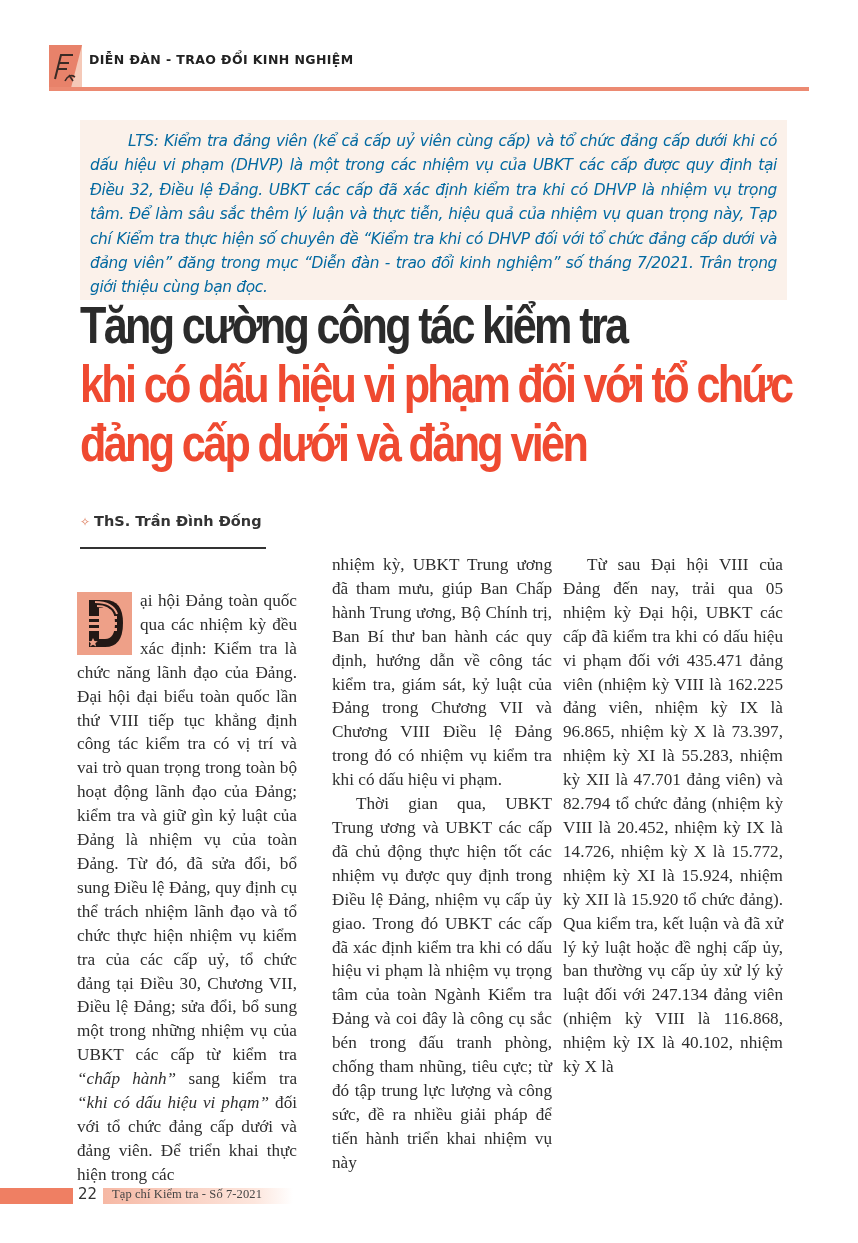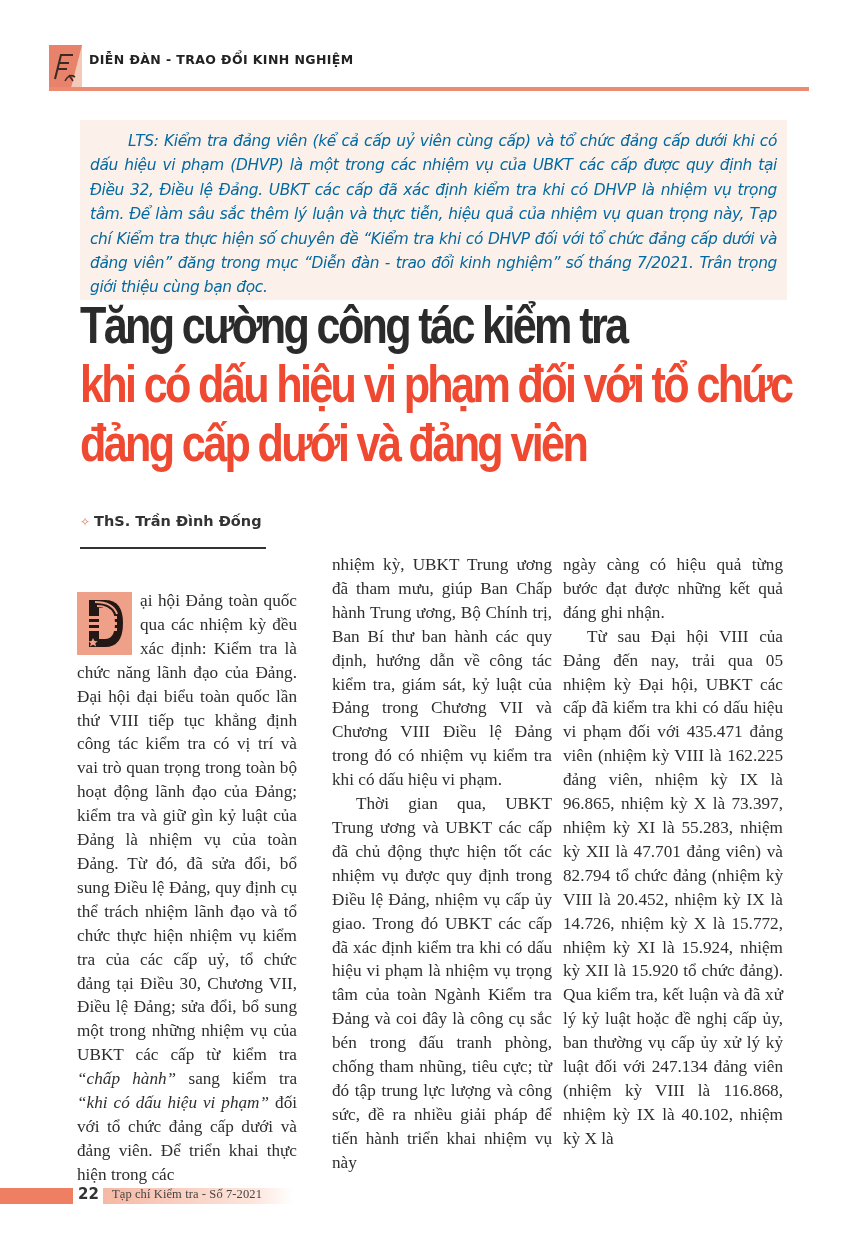--- a/index.html
+++ b/index.html
@@ -93,7 +93,6 @@
 </div>
 
 <div class="col col3">
-  <p>ngày càng có hiệu quả từng bước đạt được những kết quả đáng ghi nhận.</p>
   <p class="indent">Từ sau Đại hội VIII của Đảng đến nay, trải qua 05 nhiệm kỳ Đại hội, UBKT các cấp đã kiểm tra khi có dấu hiệu vi phạm đối với 435.471 đảng viên (nhiệm kỳ VIII là 162.225 đảng viên, nhiệm kỳ IX là 96.865, nhiệm kỳ X là 73.397, nhiệm kỳ XI là 55.283, nhiệm kỳ XII là 47.701 đảng viên) và 82.794 tổ chức đảng (nhiệm kỳ VIII là 20.452, nhiệm kỳ IX là 14.726, nhiệm kỳ X là 15.772, nhiệm kỳ XI là 15.924, nhiệm kỳ XII là 15.920 tổ chức đảng). Qua kiểm tra, kết luận và đã xử lý kỷ luật hoặc đề nghị cấp ủy, ban thường vụ cấp ủy xử lý kỷ luật đối với 247.134 đảng viên (nhiệm kỳ VIII là 116.868, nhiệm kỳ IX là 40.102, nhiệm kỳ X là</p>
 </div>
 

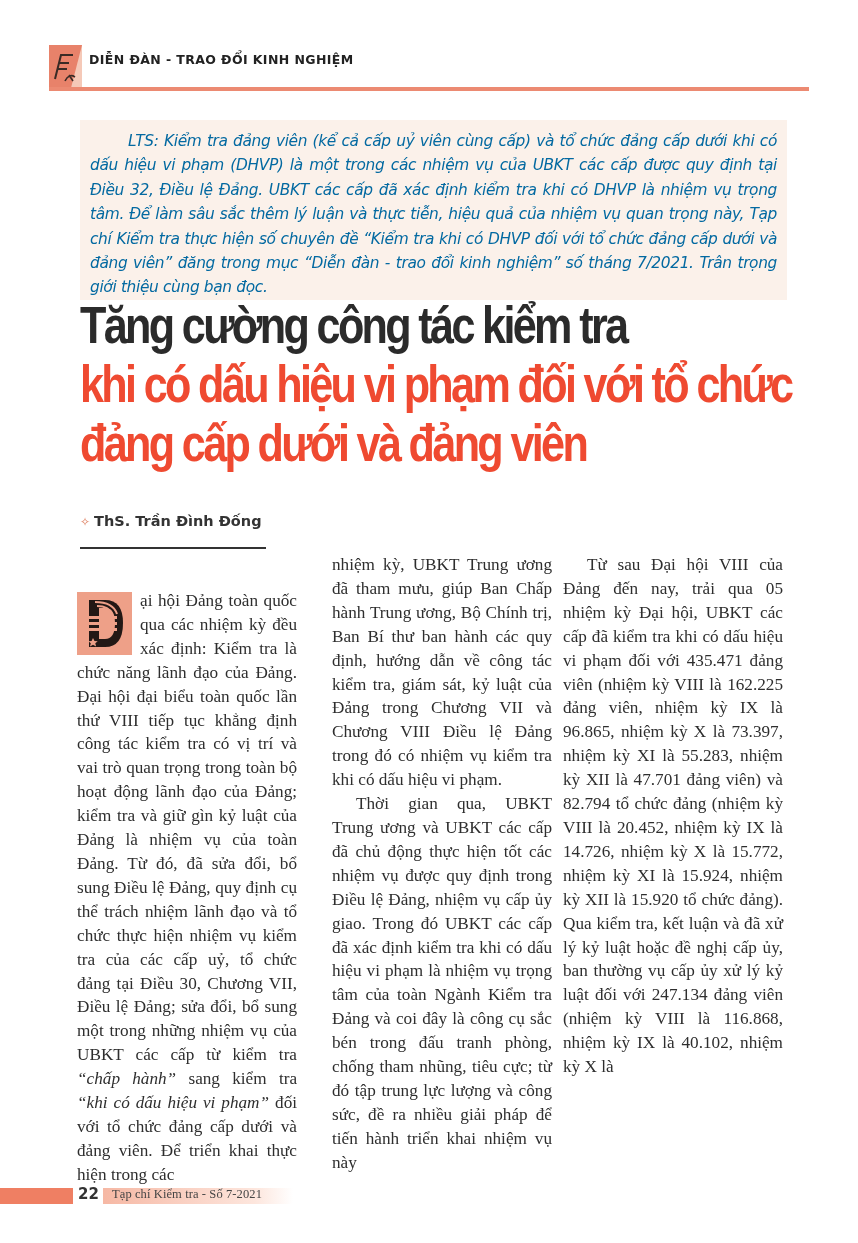--- a/index.html
+++ b/index.html
@@ -38,7 +38,7 @@
 
   
   .foot-bar { position: absolute; left: 0; top: 1188px; width: 73px; height: 16px; background: #ef7f63; }
-  .foot-num { position: absolute; left: 78px; top: 1185px; font-family: "DejaVu Sans", sans-serif; font-weight: bold; font-size: 15px; color: #333; }
+  .foot-num { position: absolute; left: 78px; top: 1185px; font-family: "DejaVu Sans", sans-serif; font-weight: normal; font-size: 15px; color: #333; }
   .foot-tag { position: absolute; left: 103px; top: 1188px; width: 190px; height: 16px; background: linear-gradient(to right, #f6b8a4, #fde6dd 80%, #ffffff); }
   .foot-label { position: absolute; left: 112px; top: 1187px; font-family: Liberation Serif, serif; font-size: 12.5px; color: #444; letter-spacing: 0.1px; }
 </style>

